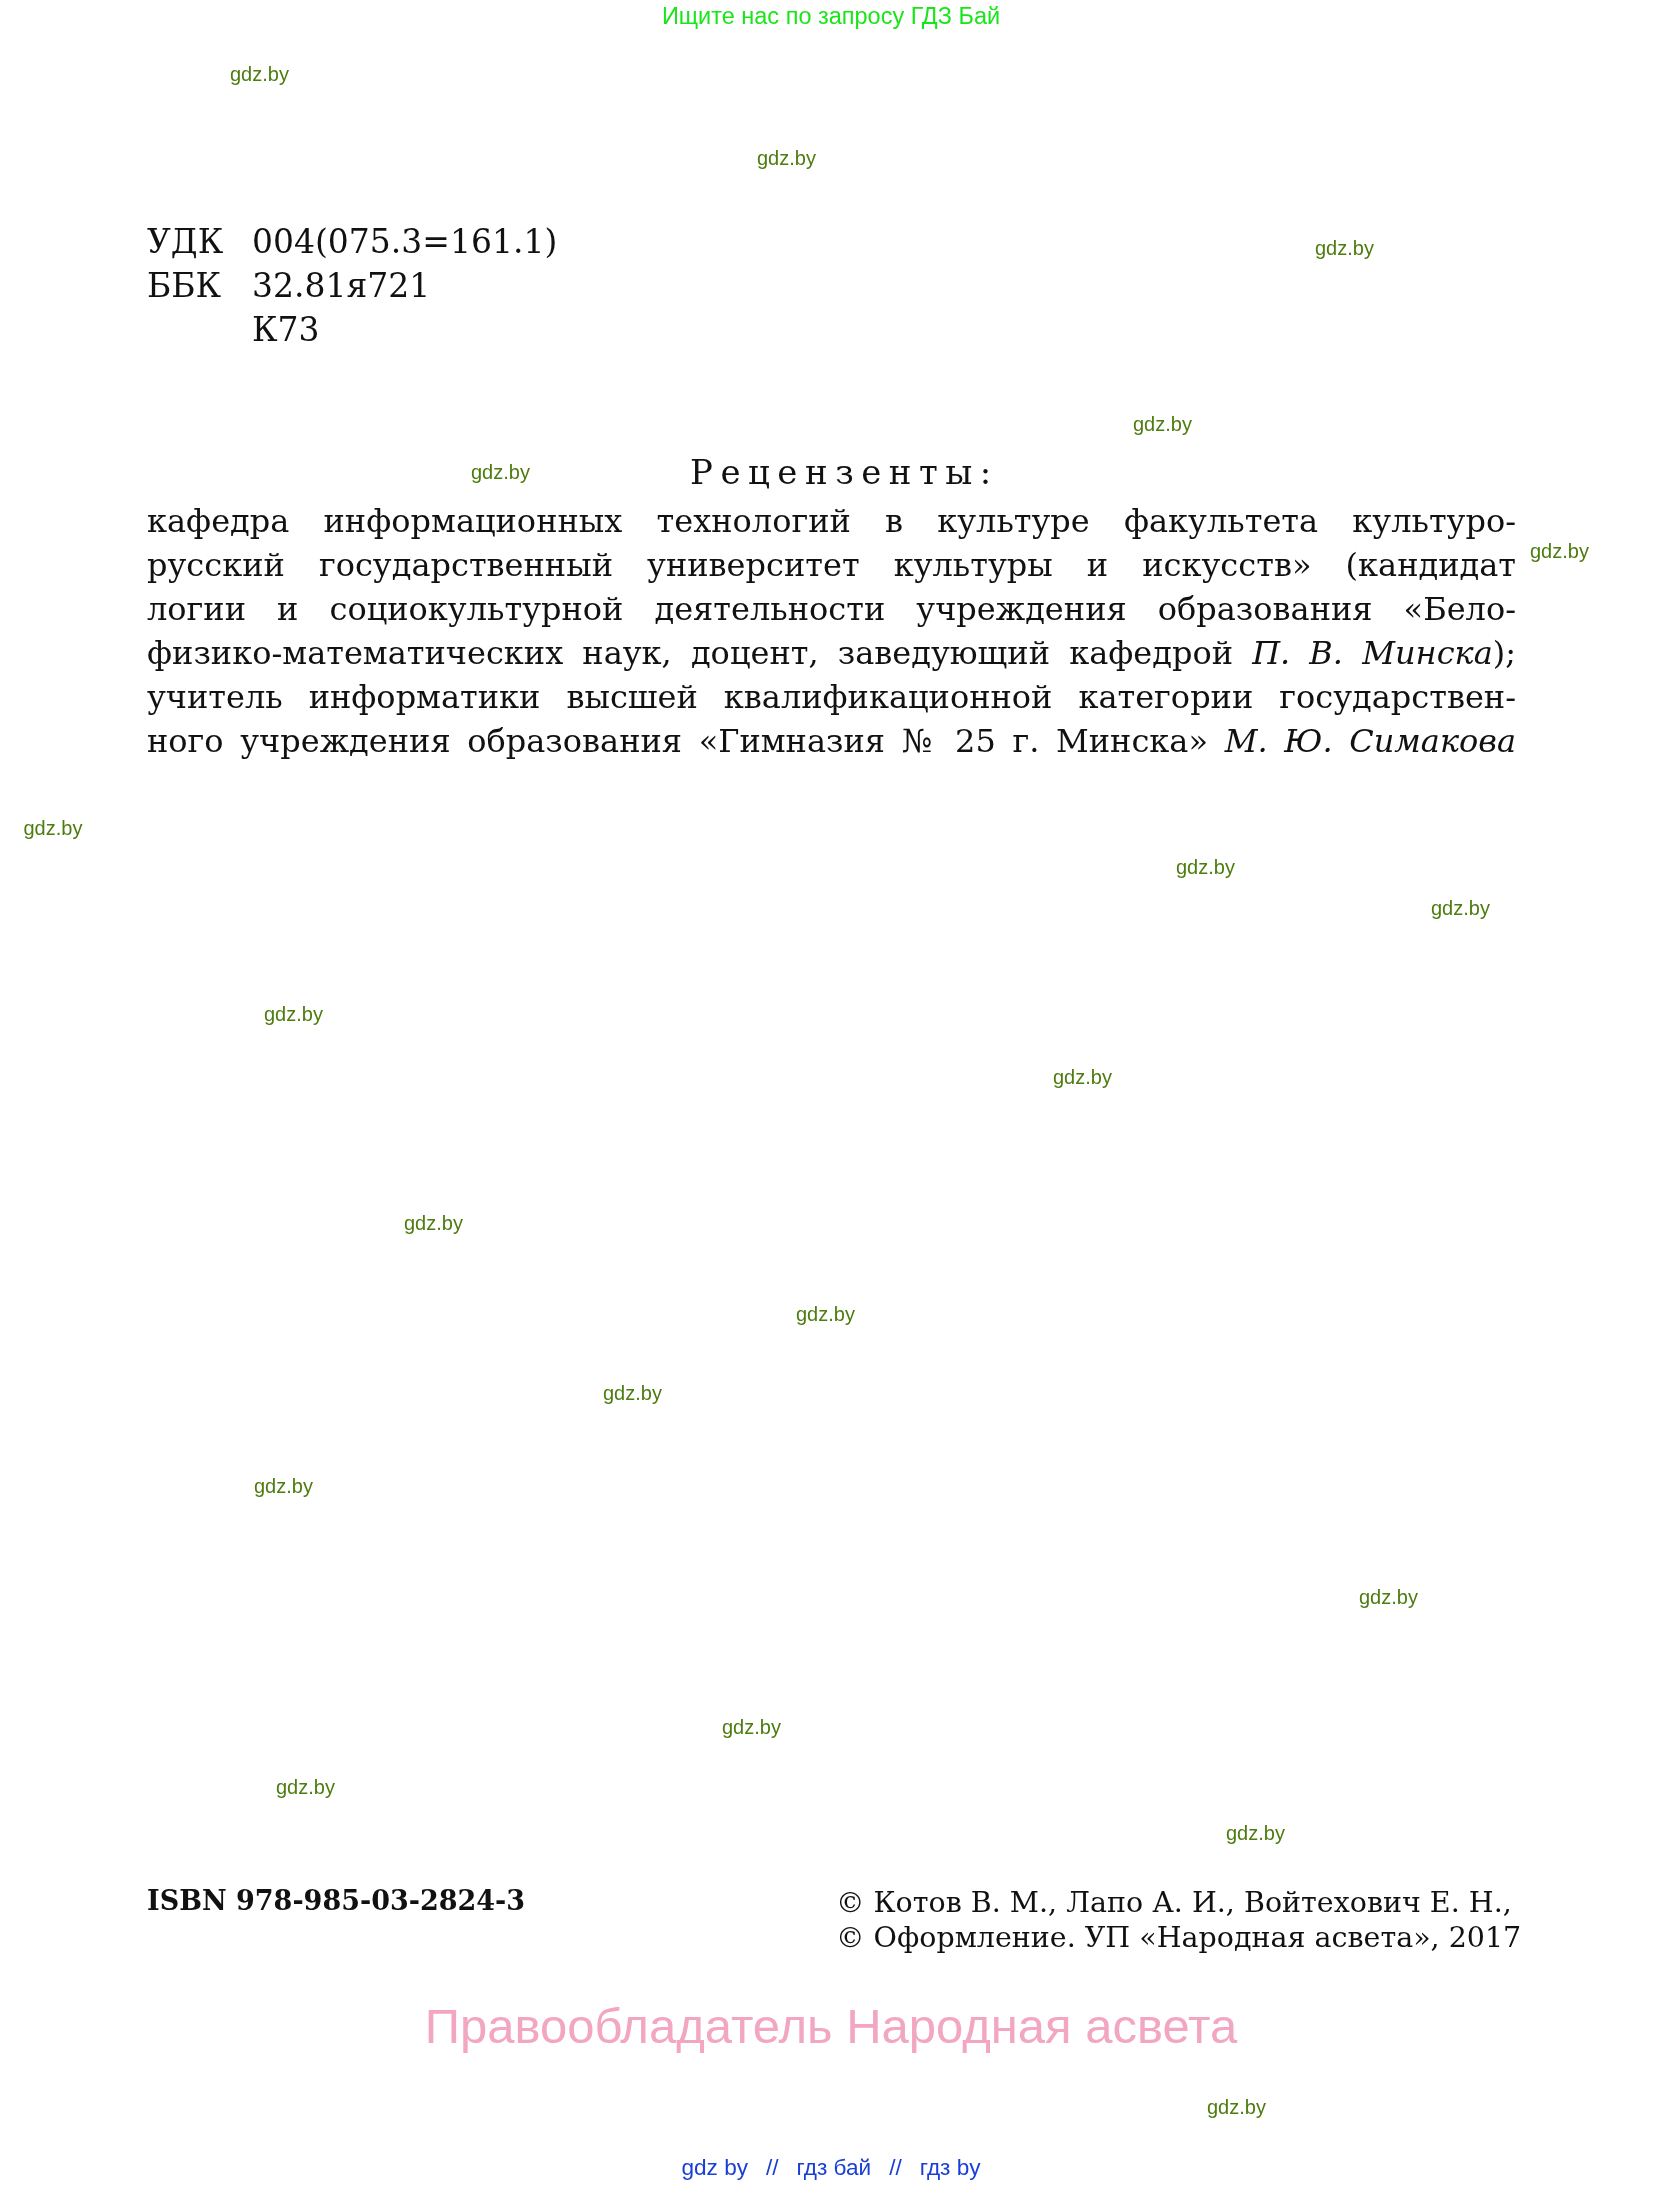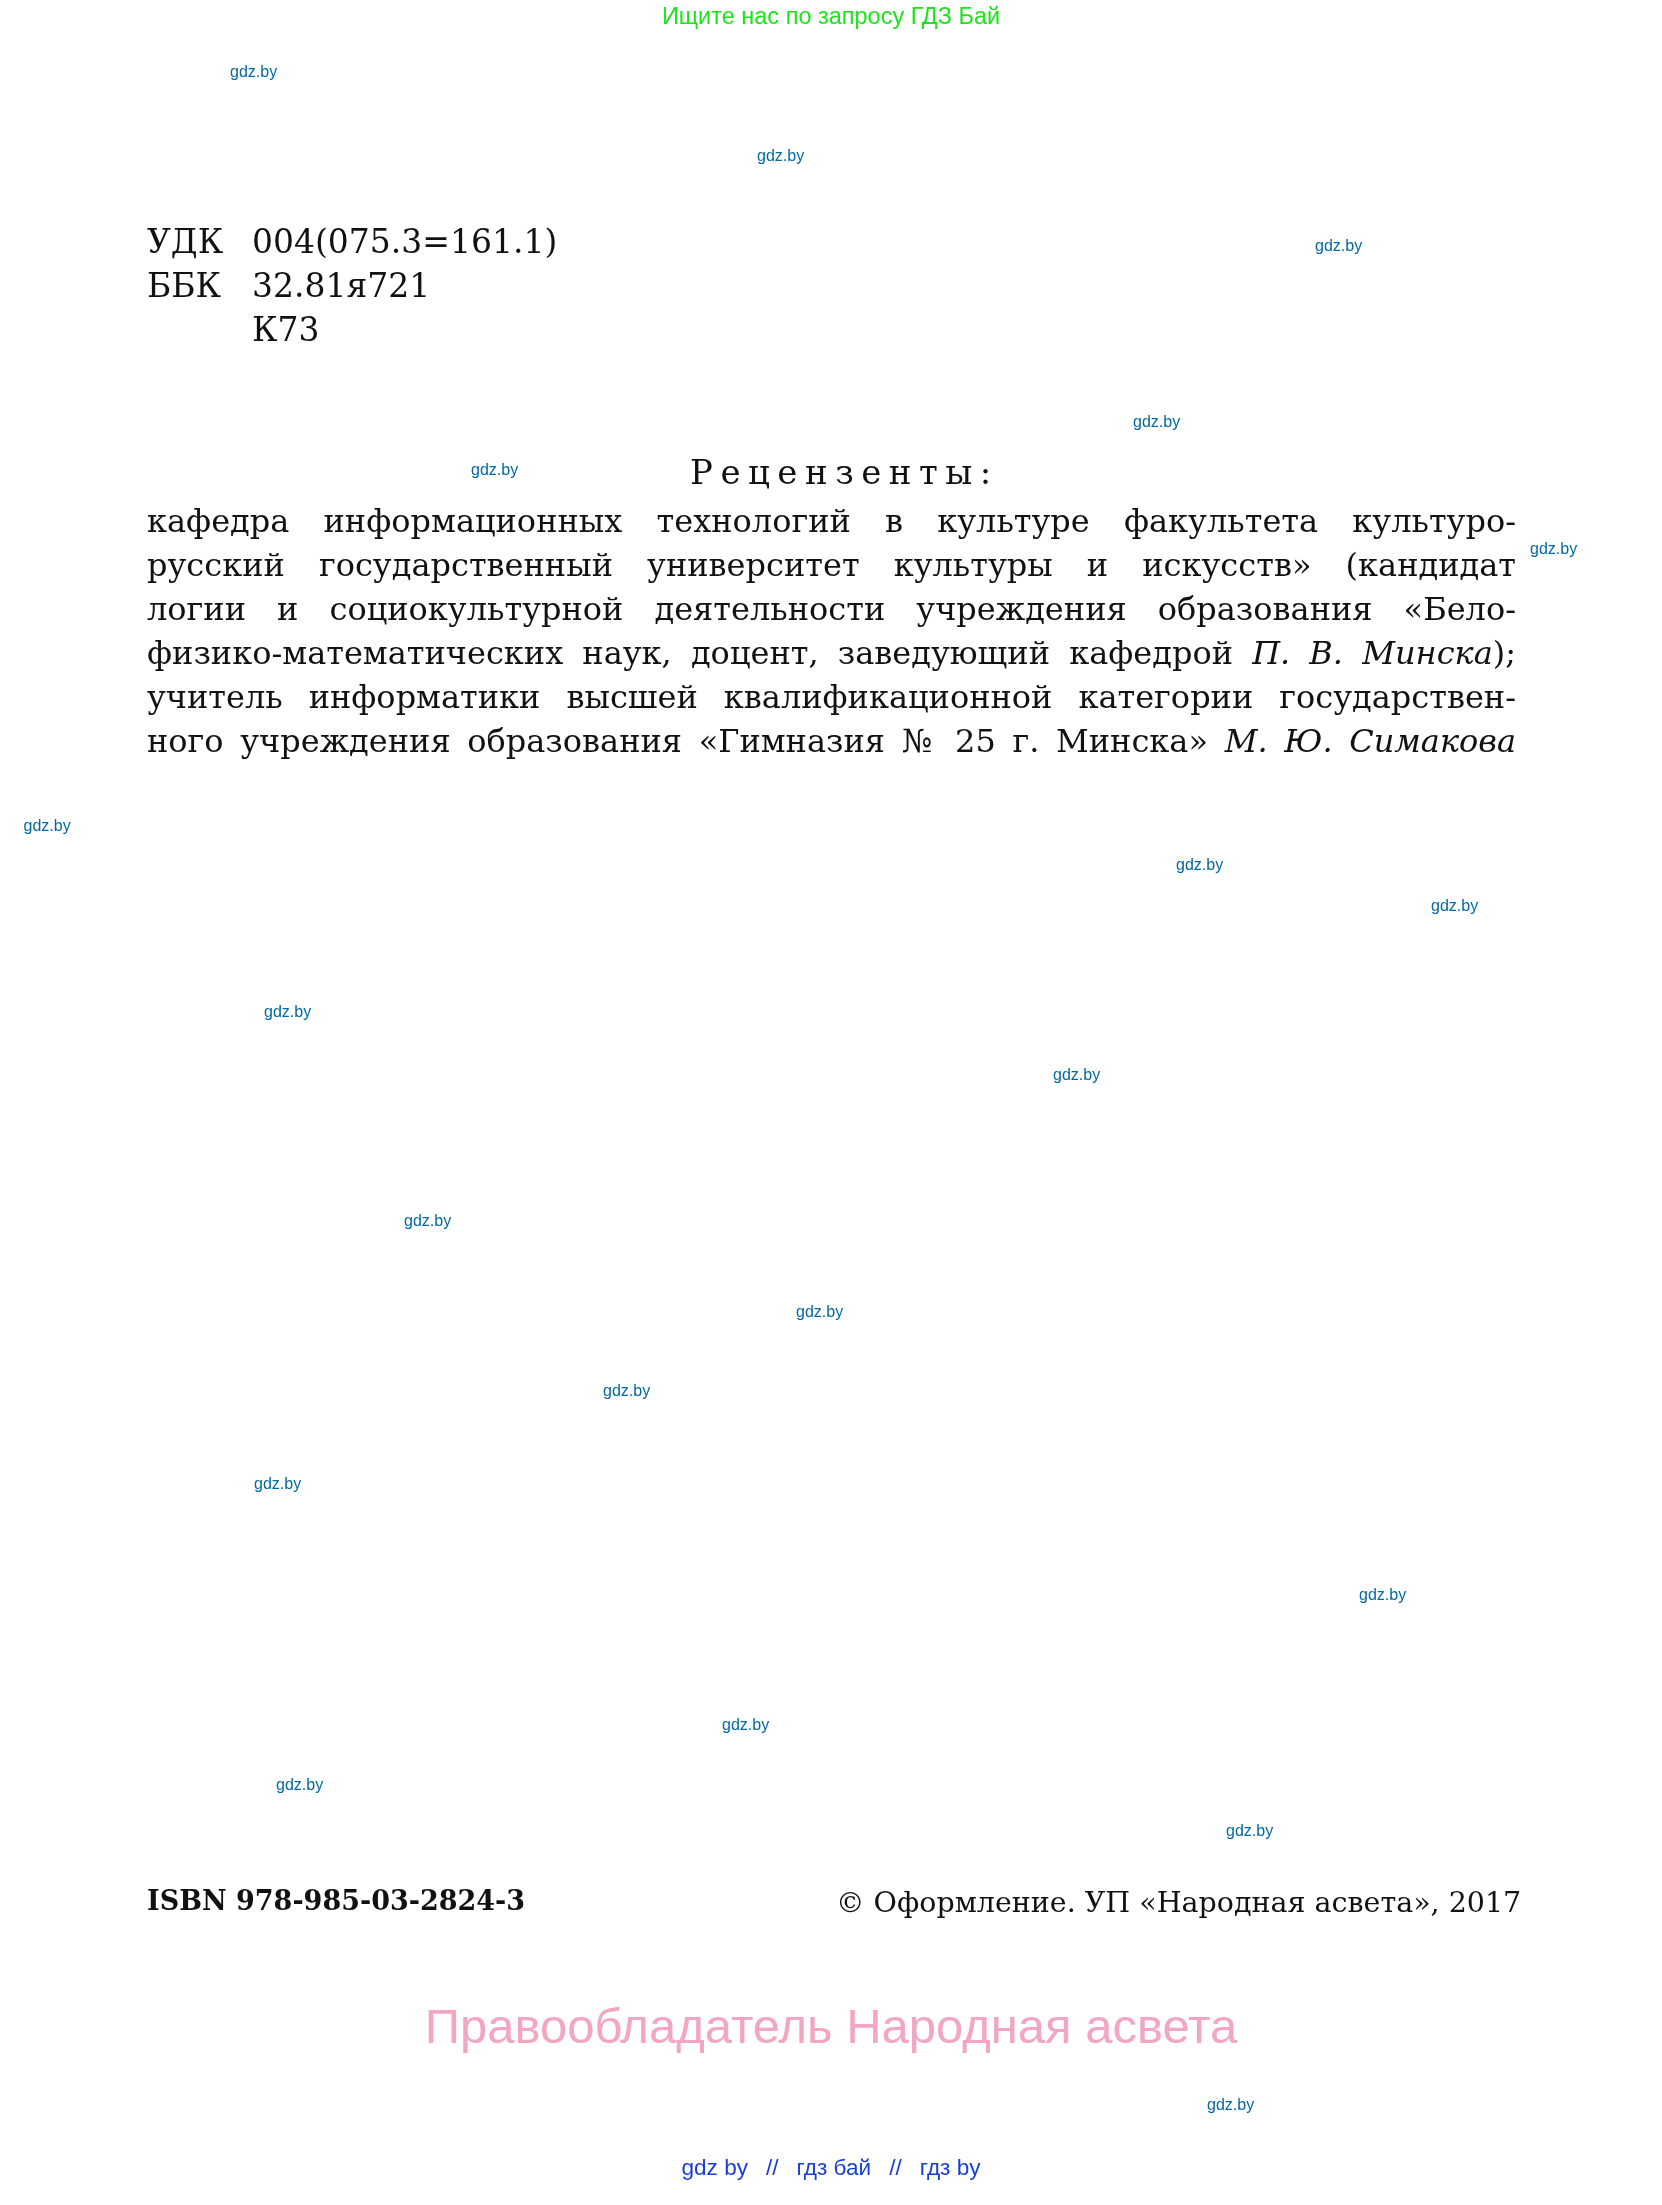--- a/index.html
+++ b/index.html
@@ -10,7 +10,7 @@
     font-family: "Liberation Sans", sans-serif; font-size: 23.5px; color: #19e619;
   }
   .wm {
-    font-family: "Liberation Sans", sans-serif; font-size: 16px; color: #0369a1; text-align: center;
+    font-family: "Liberation Sans", sans-serif; font-size: 20px; color: #4d7c0f; text-align: center;
   }
   .serif { font-family: "DejaVu Serif", serif; color: #111111; }
   .bib { font-size: 33px; line-height: 44px; }

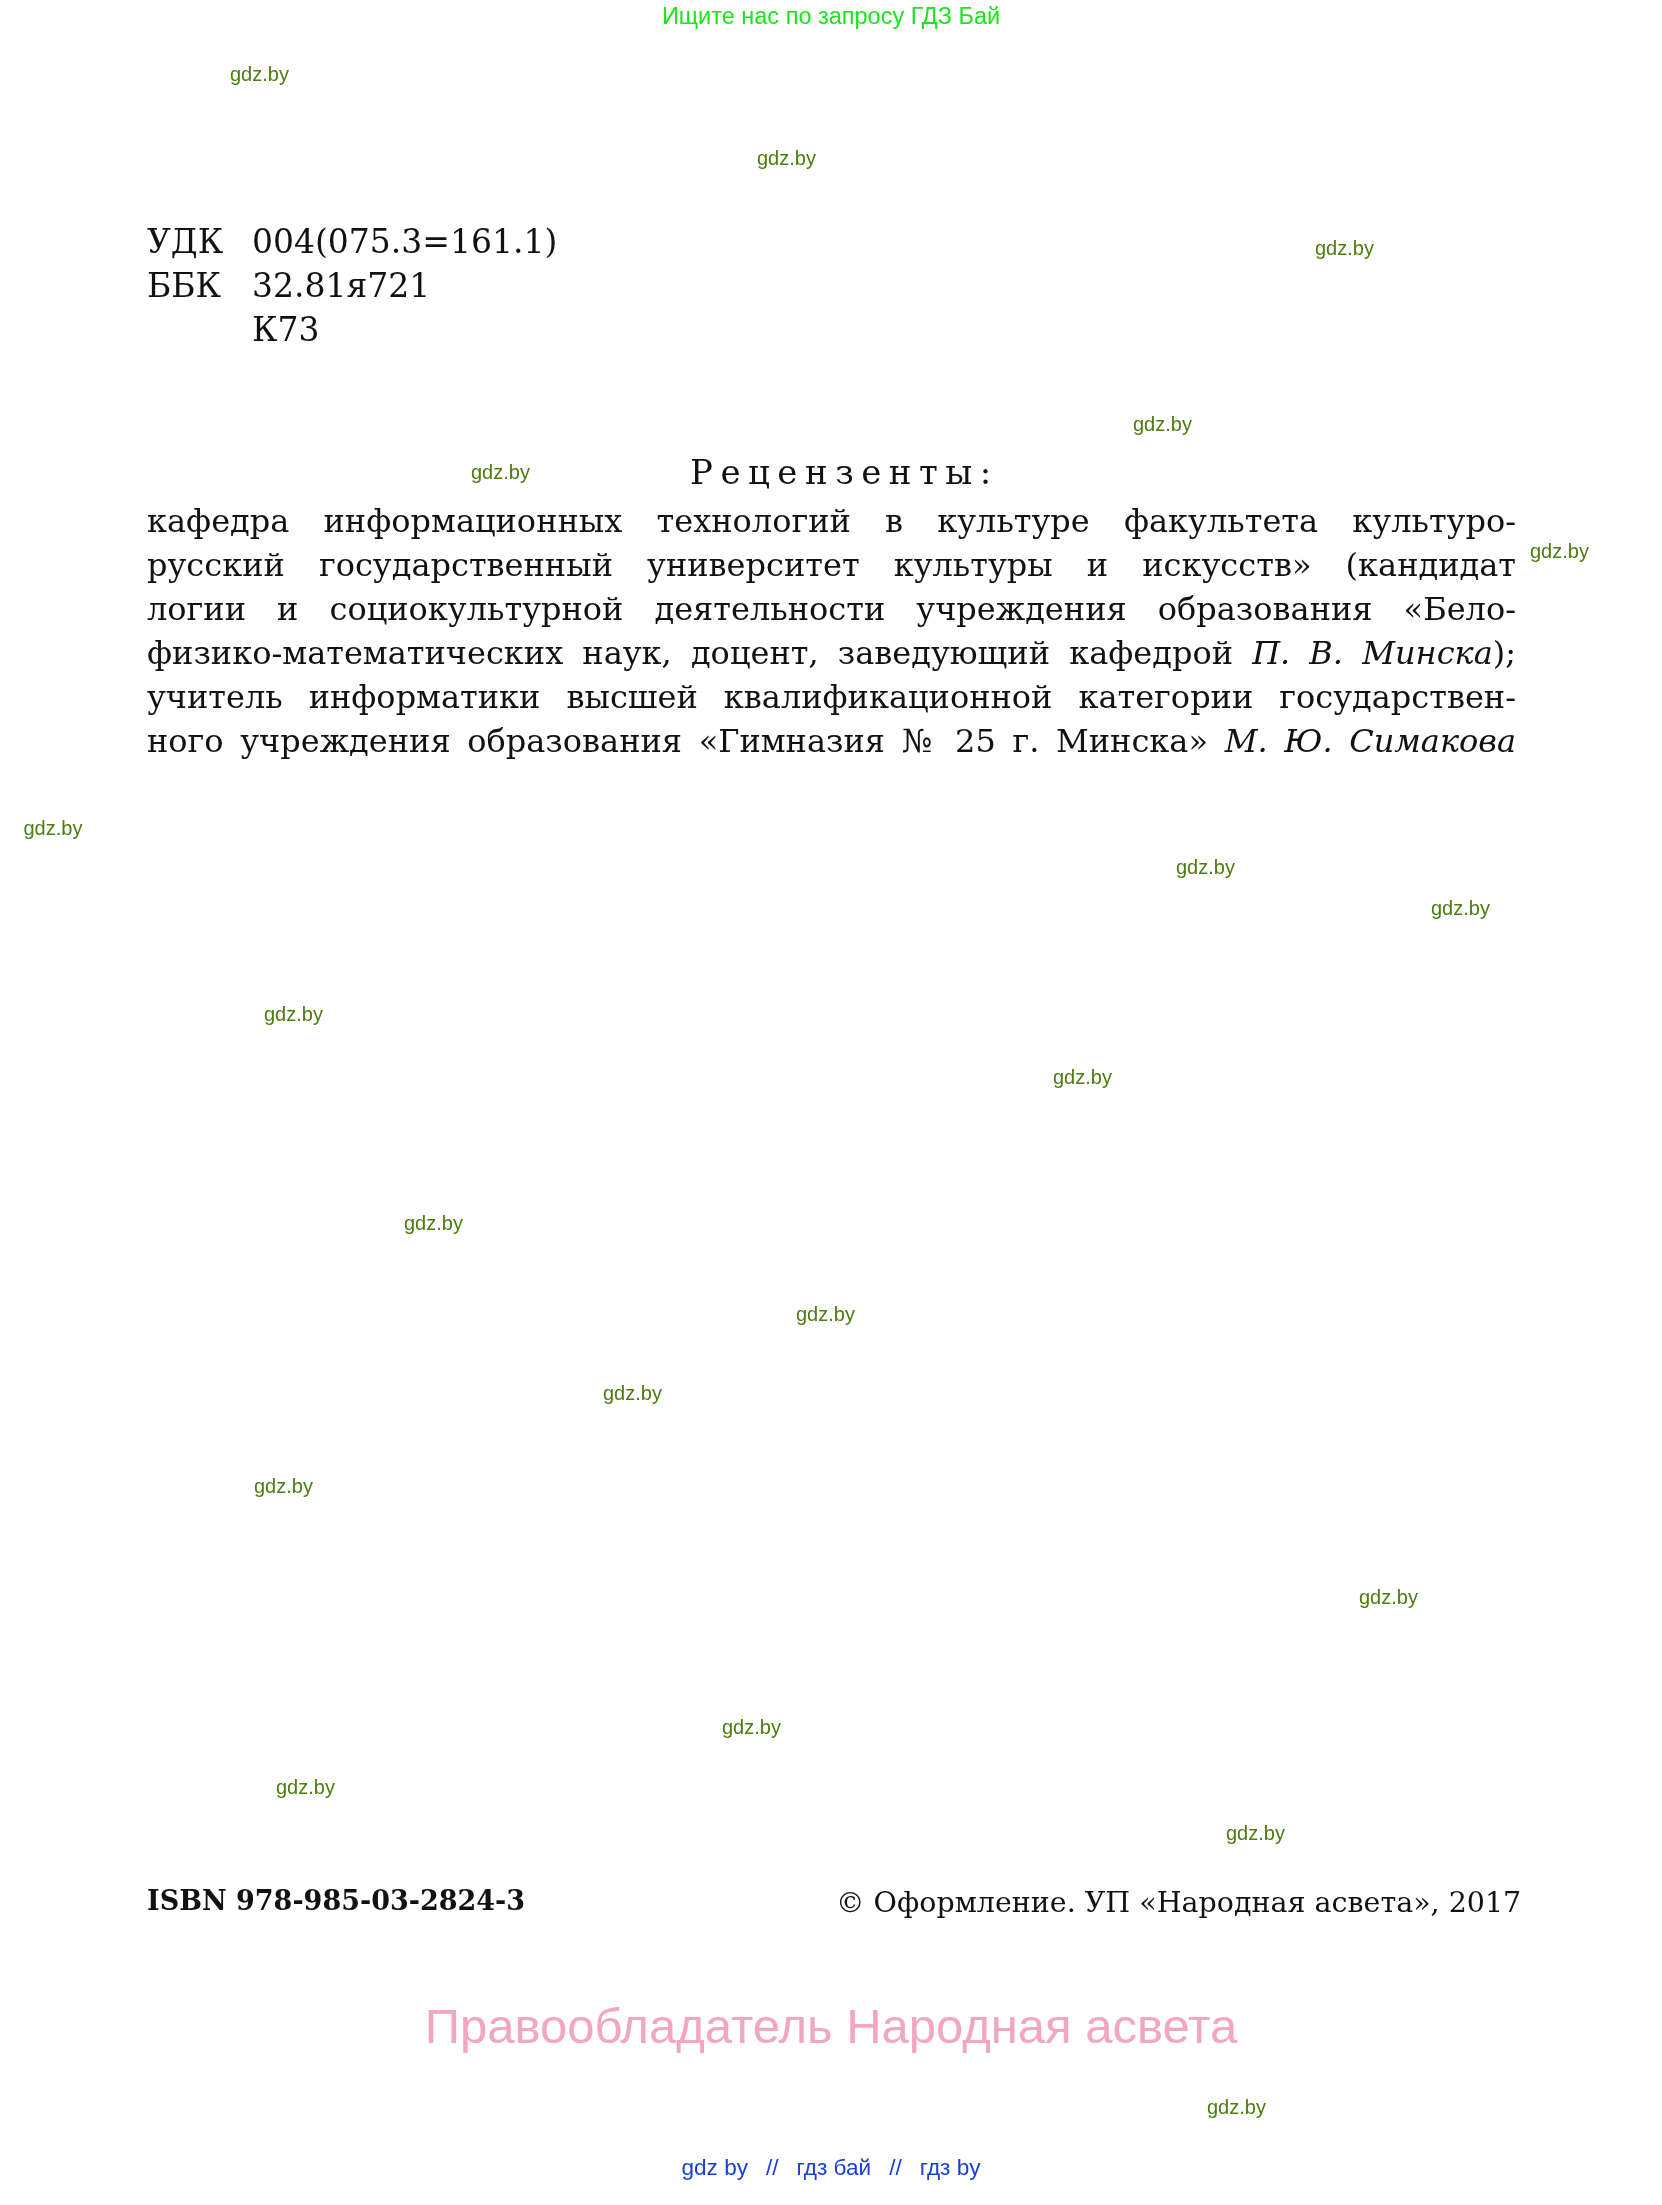--- a/index.html
+++ b/index.html
@@ -97,6 +97,7 @@
 <div class="abs serif isbn">ISBN 978-985-03-2824-3</div>
 
 <div class="abs serif copy">
+  <div>© Котов В. М., Лапо А. И., Войтехович Е. Н.,</div>
   <div>© Оформление. УП «Народная асвета», 2017</div>
 </div>
 

